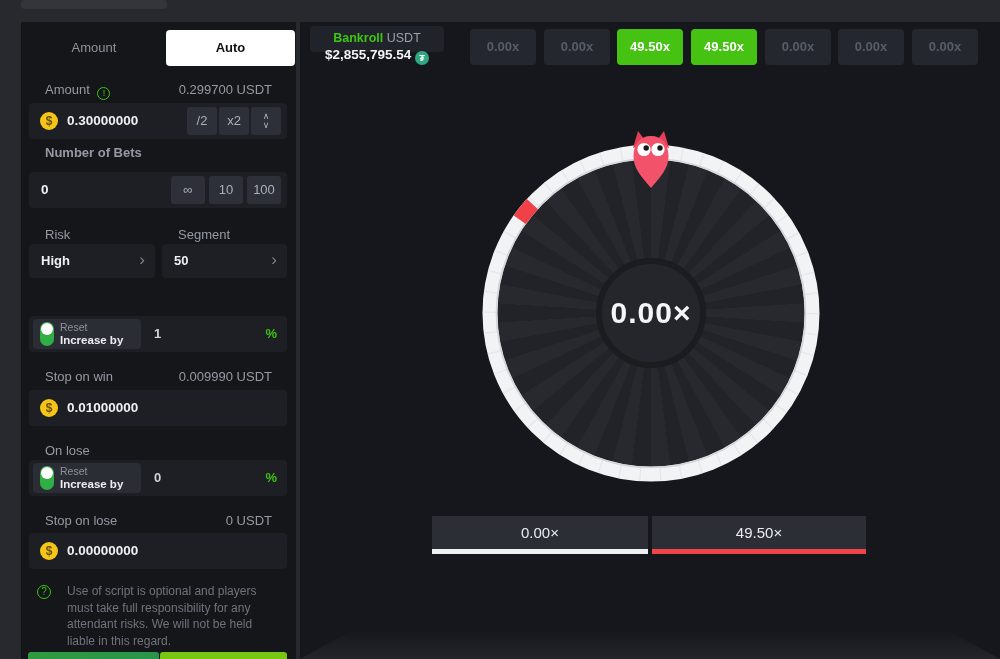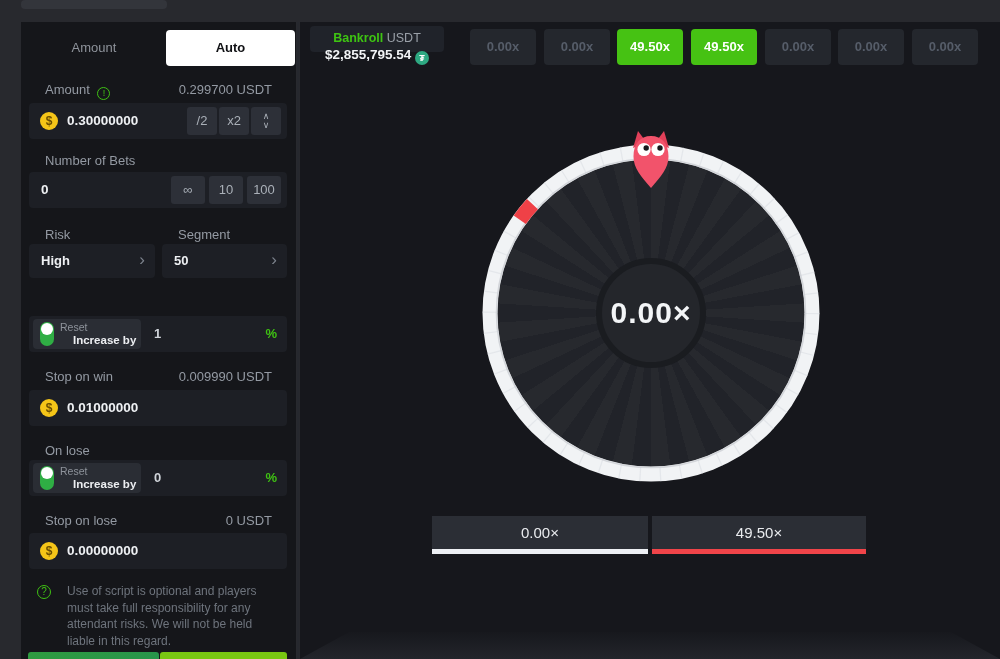--- a/index.html
+++ b/index.html
@@ -138,7 +138,7 @@
       </span>
     </div>
 
-    <div class="lblrow" style="top:131px;">
+    <div class="lblrow" style="top:123px;font-weight:bold;">
       <span>Number of Bets</span>
     </div>
     <div class="inputrow" style="top:150px;">

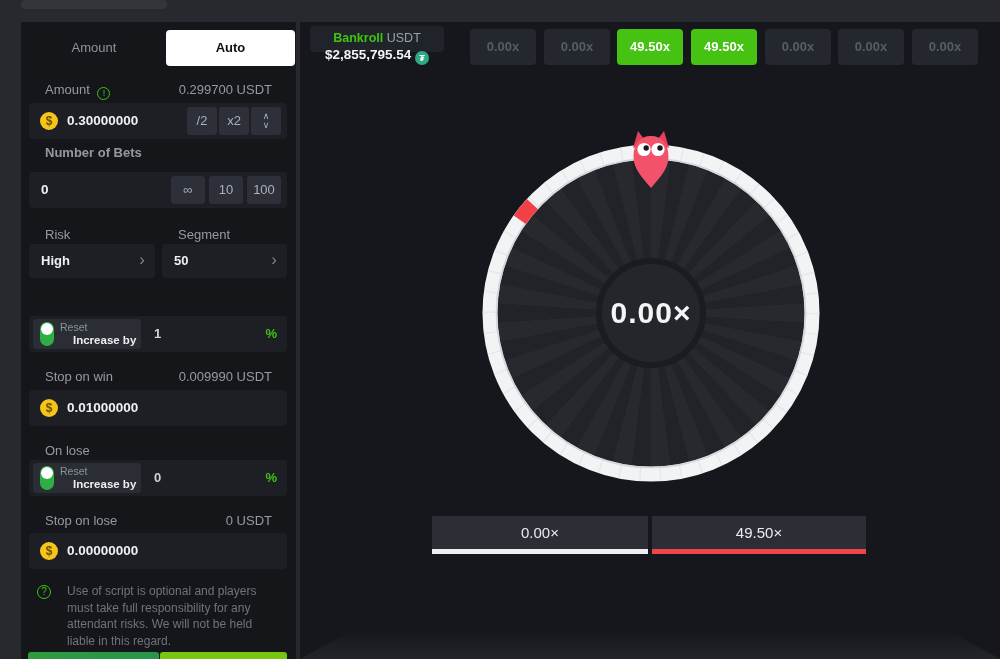--- a/index.html
+++ b/index.html
@@ -55,7 +55,7 @@
                    background:#ffffff; }
   .toglabels { position:absolute; left:27px; top:2px; }
   .toglabels .l1 { font-size:10.5px; color:#8e939b; line-height:13px; }
-  .toglabels .l2 { font-size:11.5px; color:#eceef1; font-weight:600; line-height:13px;margin-left:13px; }
+  .toglabels .l2 { font-size:11.5px; color:#eceef1; font-weight:600; line-height:13px; }
   .togval { position:absolute; left:125px; top:0; height:36px; line-height:36px; font-size:13px;
             font-weight:bold; color:#cfd3d9; }
   .togunit { position:absolute; right:10px; top:0; height:36px; line-height:36px; font-size:13px;

